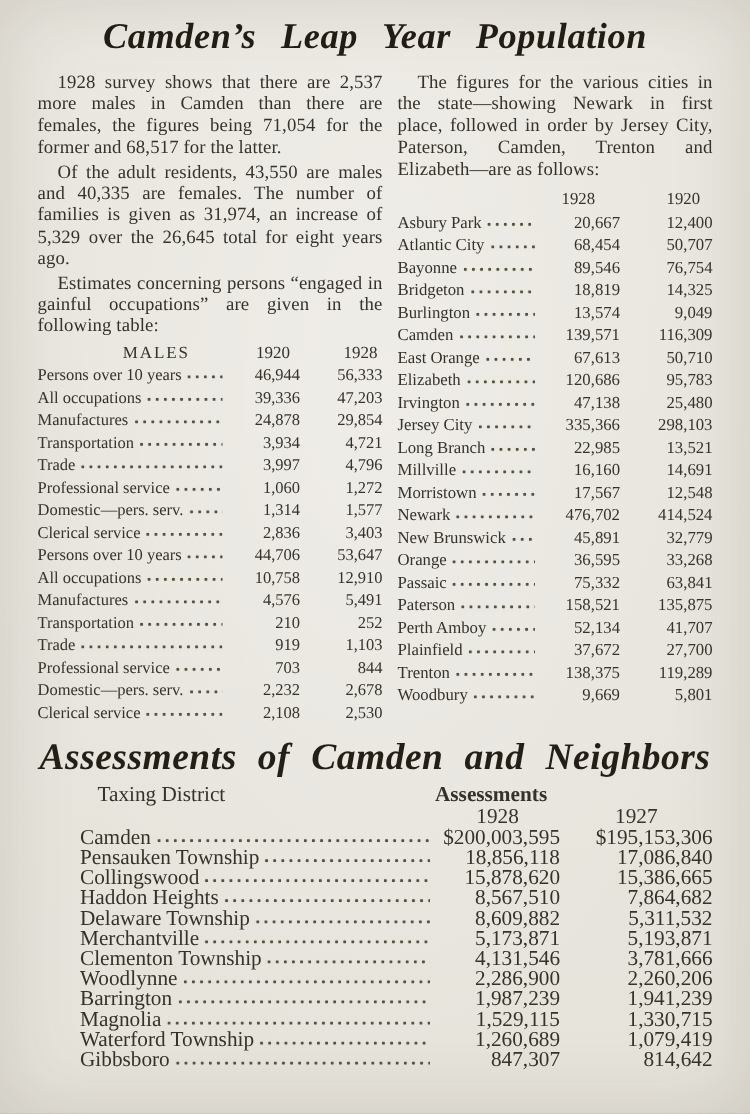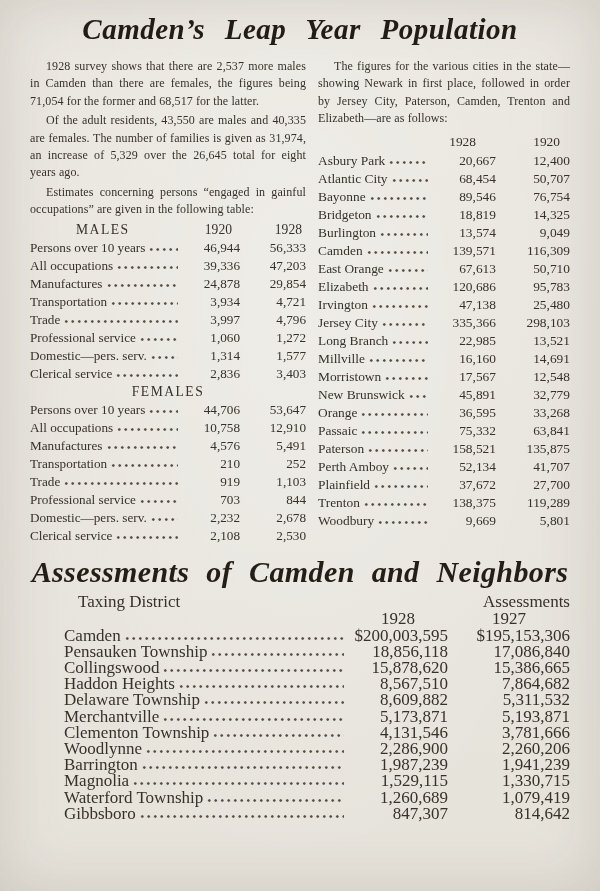--- a/index.html
+++ b/index.html
@@ -29,7 +29,7 @@
   .col-right{width:252px;}
   p.body{
     margin:0 0 2px 0;
-    font-size:12px;line-height:17.4px;
+    font-size:15px;line-height:17.4px;
     text-align:justify;text-indent:16px;
     letter-spacing:0.1px;
   }

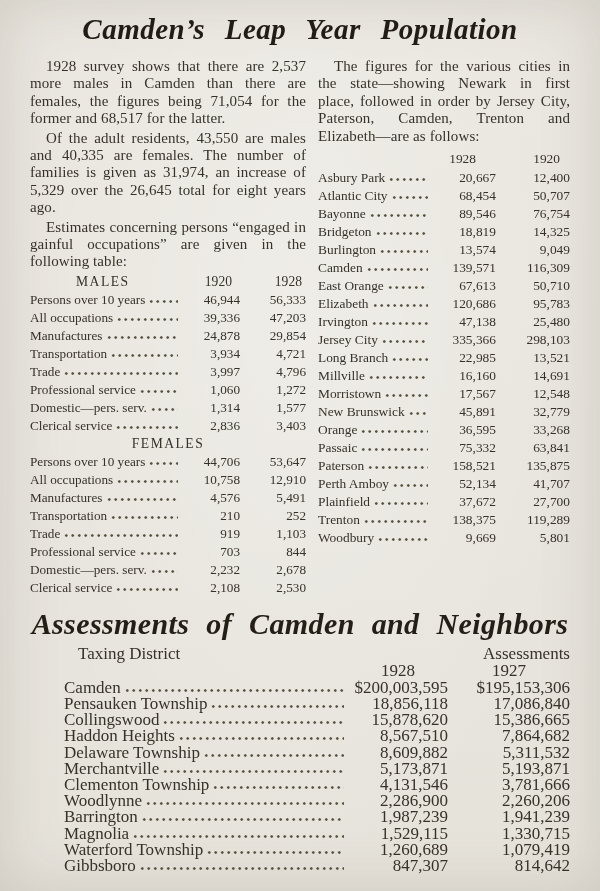--- a/index.html
+++ b/index.html
@@ -46,7 +46,7 @@
   .occ{margin-top:3px;font-size:13.2px;}
   .occ .t-row{height:18px;}
   .occ-head{display:flex;align-items:baseline;height:18px;font-size:13.6px;}
-  .occ-group{flex:1;padding-left:46px;letter-spacing:1.5px;}
+  .occ-group{flex:1;text-align:center;padding-left:46px;letter-spacing:1.5px;}
   .occ-sub{height:18px;text-align:center;letter-spacing:1.5px;font-size:13.6px;}
   .n1920{width:58px;text-align:right;white-space:nowrap;}
   .n1928{width:66px;text-align:right;white-space:nowrap;}

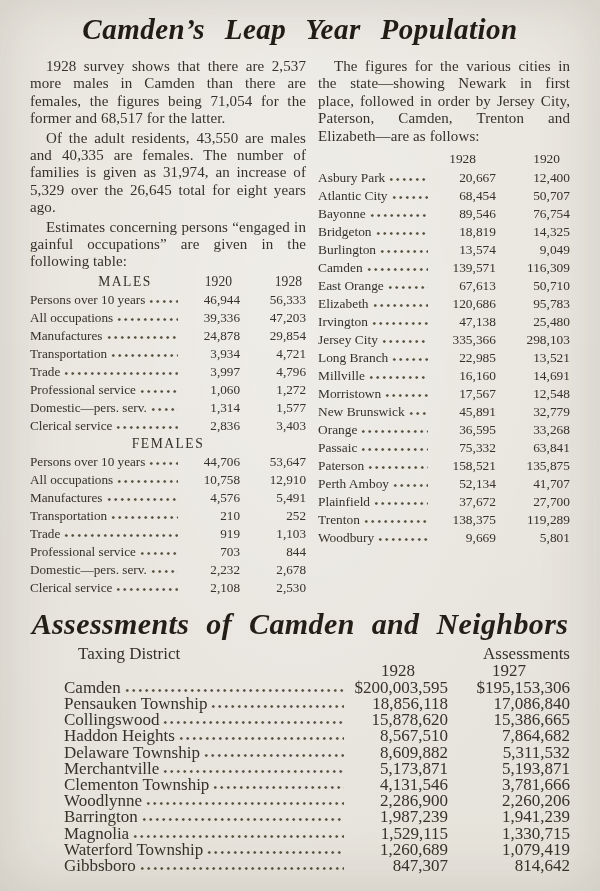--- a/index.html
+++ b/index.html
@@ -326,6 +326,12 @@
                 <span class="c1920">12,548</span>
               </div>
 
+              <div class="t-row">
+                <span class="lbl">Newark</span>
+                <span class="leader"></span>
+                <span class="c1928">476,702</span>
+                <span class="c1920">414,524</span>
+              </div>
 
               <div class="t-row">
                 <span class="lbl">New Brunswick</span>

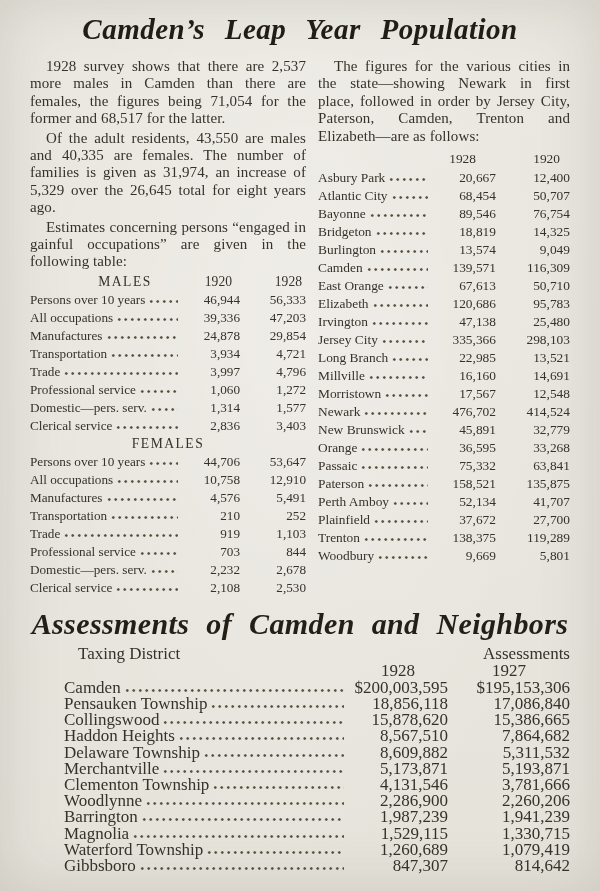--- a/index.html
+++ b/index.html
@@ -160,7 +160,6 @@
               </div>
             </div>
 
-          <div class="occ-sub">FEMALES</div>
 
           <div>
 

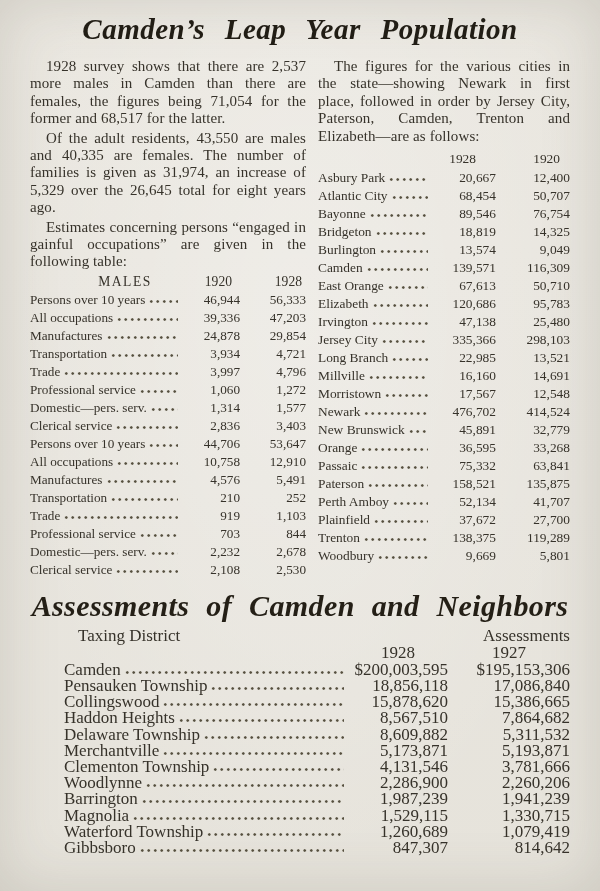--- a/index.html
+++ b/index.html
@@ -70,7 +70,7 @@
   .assess{font-size:17px;}
   .assess-head1{display:flex;align-items:baseline;height:17px;}
   .assess-head1 .dist{padding-left:48px;flex:1;}
-  .assess-head1 .grp{width:222px;text-align:right;}
+  .assess-head1 .grp{width:222px;text-align:left;font-weight:bold;}
   .assess-head2{display:flex;align-items:baseline;height:17px;}
   .assess-head2 .sp{flex:1;}
   .assess .t-row{height:16.2px;padding-left:34px;}

